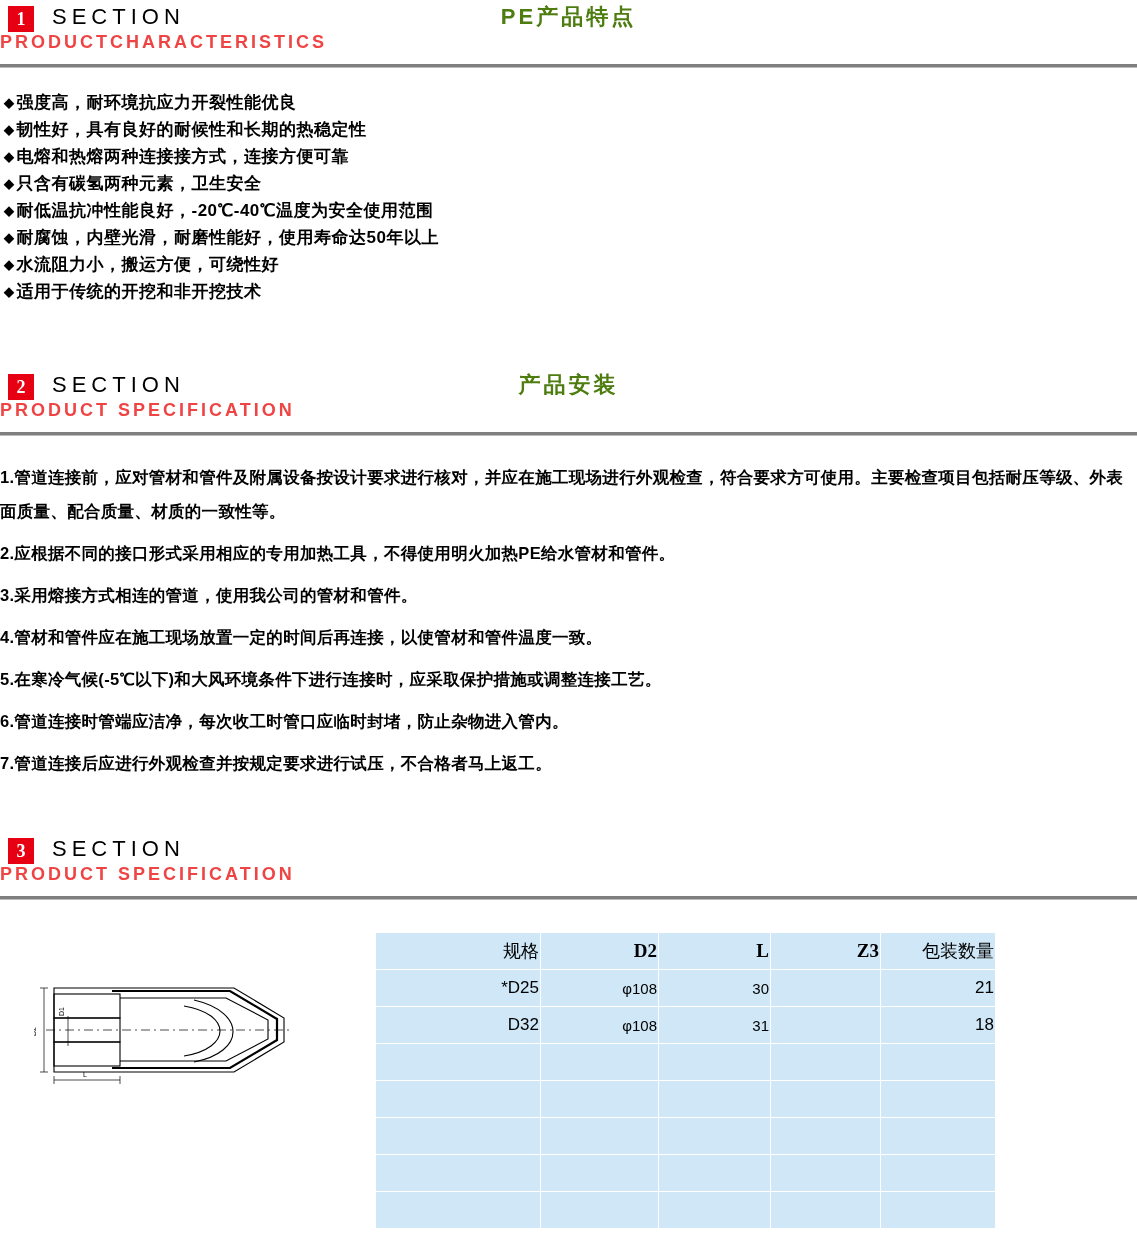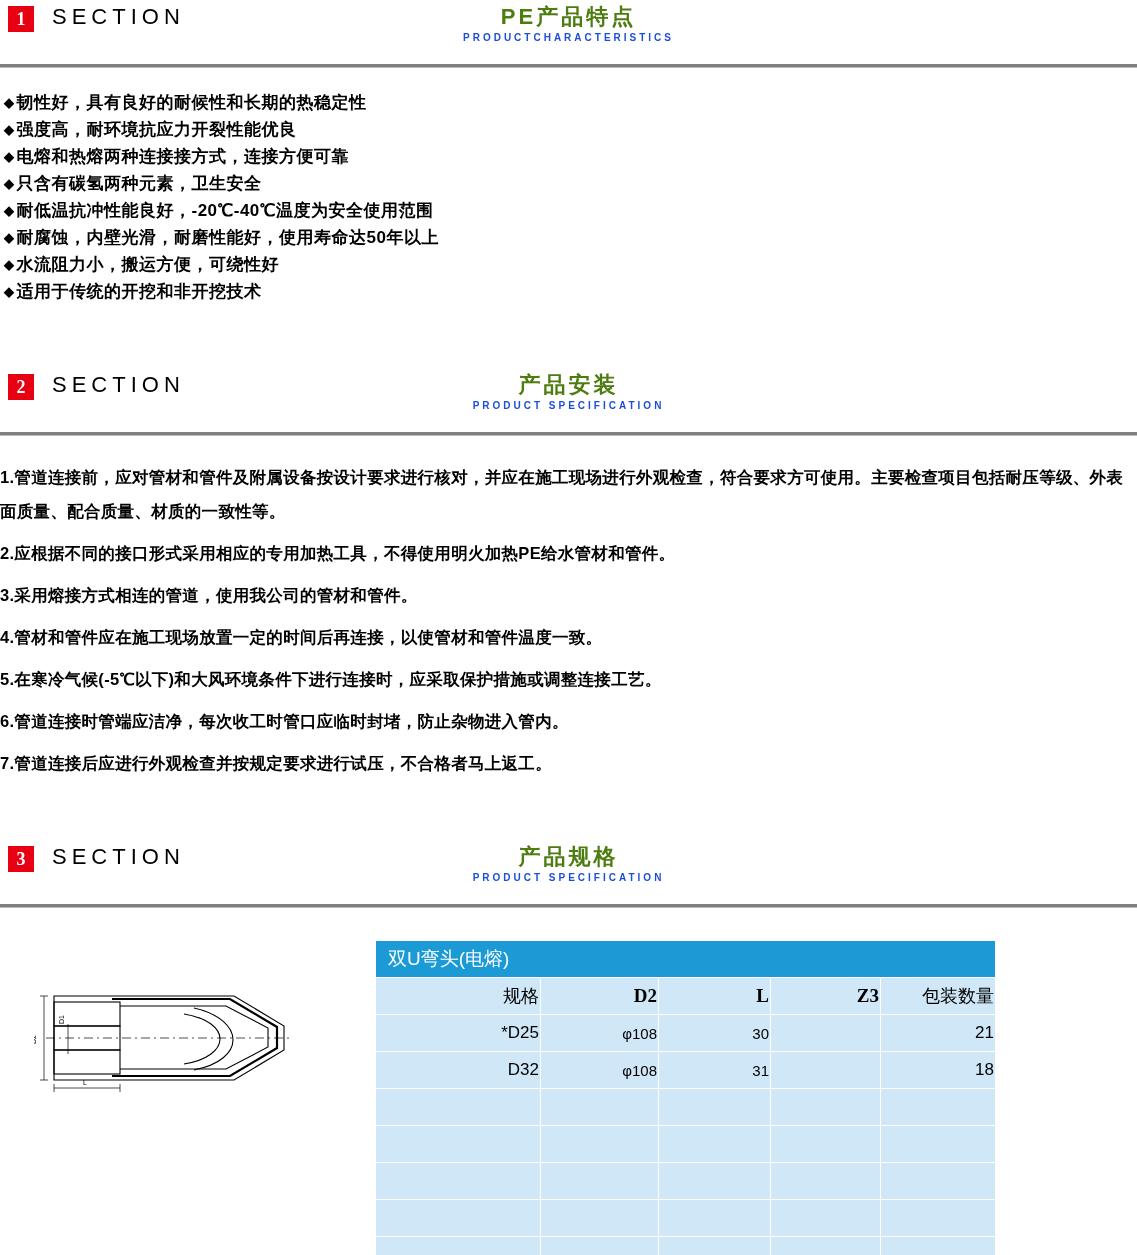--- a/index.html
+++ b/index.html
@@ -66,11 +66,11 @@
     left: 0;
     right: 0;
     top: 32px;
-    text-align: center;
-    font-size: 10px;
+    text-align: left;
+    font-size: 18px;
     letter-spacing: 3px;
     font-weight: bold;
-    color: #1d4ed8;
+    color: #ef4444;
   }
   .rule {
     height: 3px;

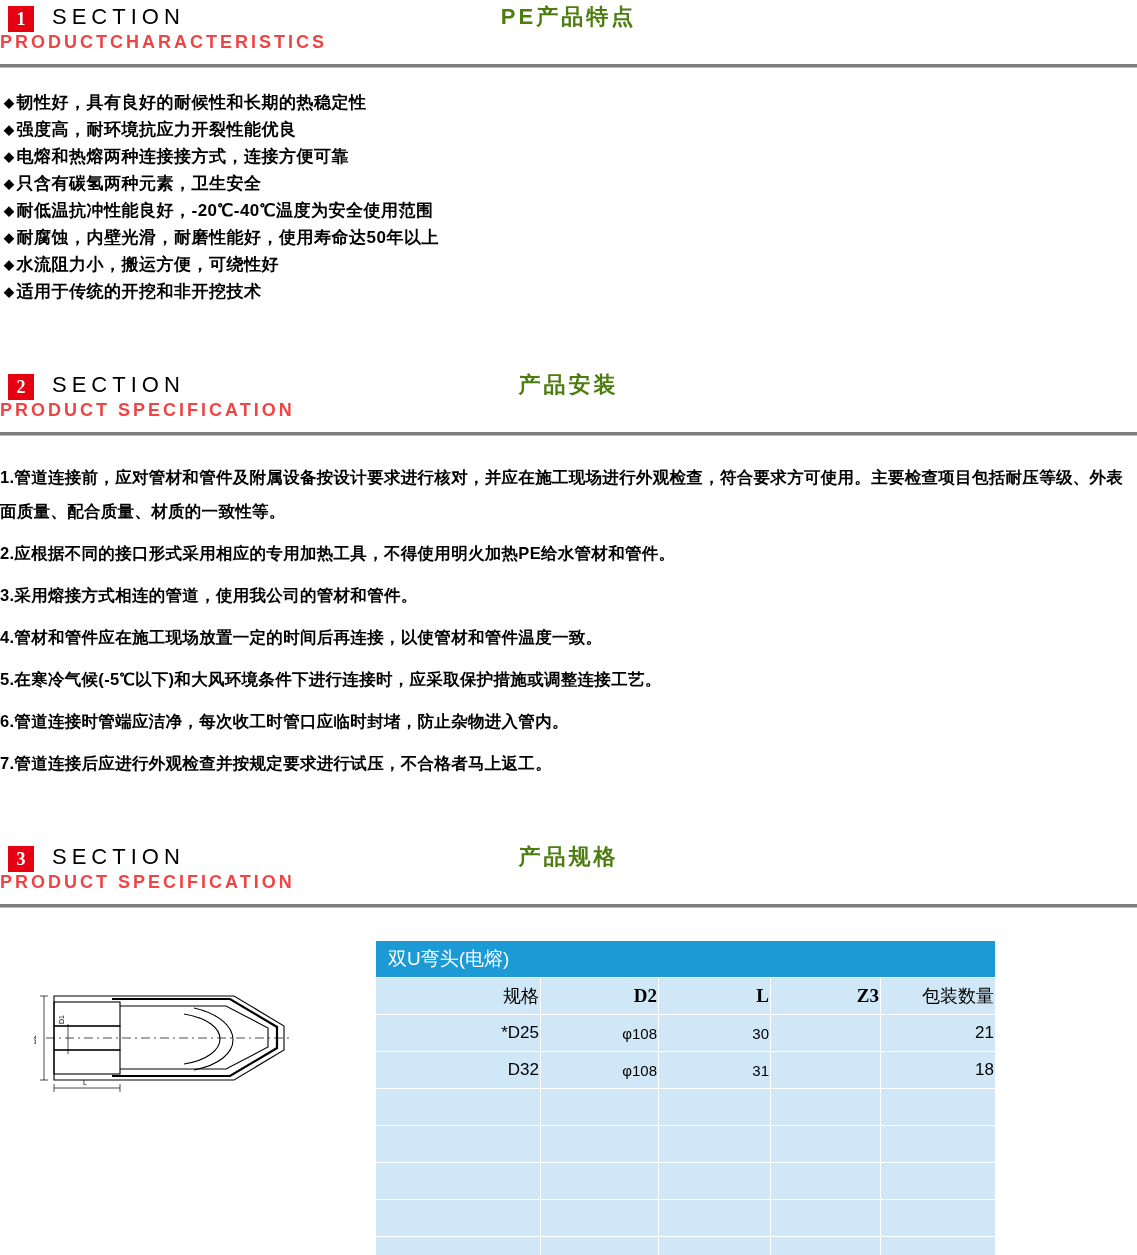--- a/index.html
+++ b/index.html
@@ -184,8 +184,8 @@
   <div class="rule"></div>
 
   <ul class="bullets">
+    <li>强度高，耐环境抗应力开裂性能优良</li>
     <li>韧性好，具有良好的耐候性和长期的热稳定性</li>
-    <li>强度高，耐环境抗应力开裂性能优良</li>
     <li>电熔和热熔两种连接接方式，连接方便可靠</li>
     <li>只含有碳氢两种元素，卫生安全</li>
     <li>耐低温抗冲性能良好，-20℃-40℃温度为安全使用范围</li>

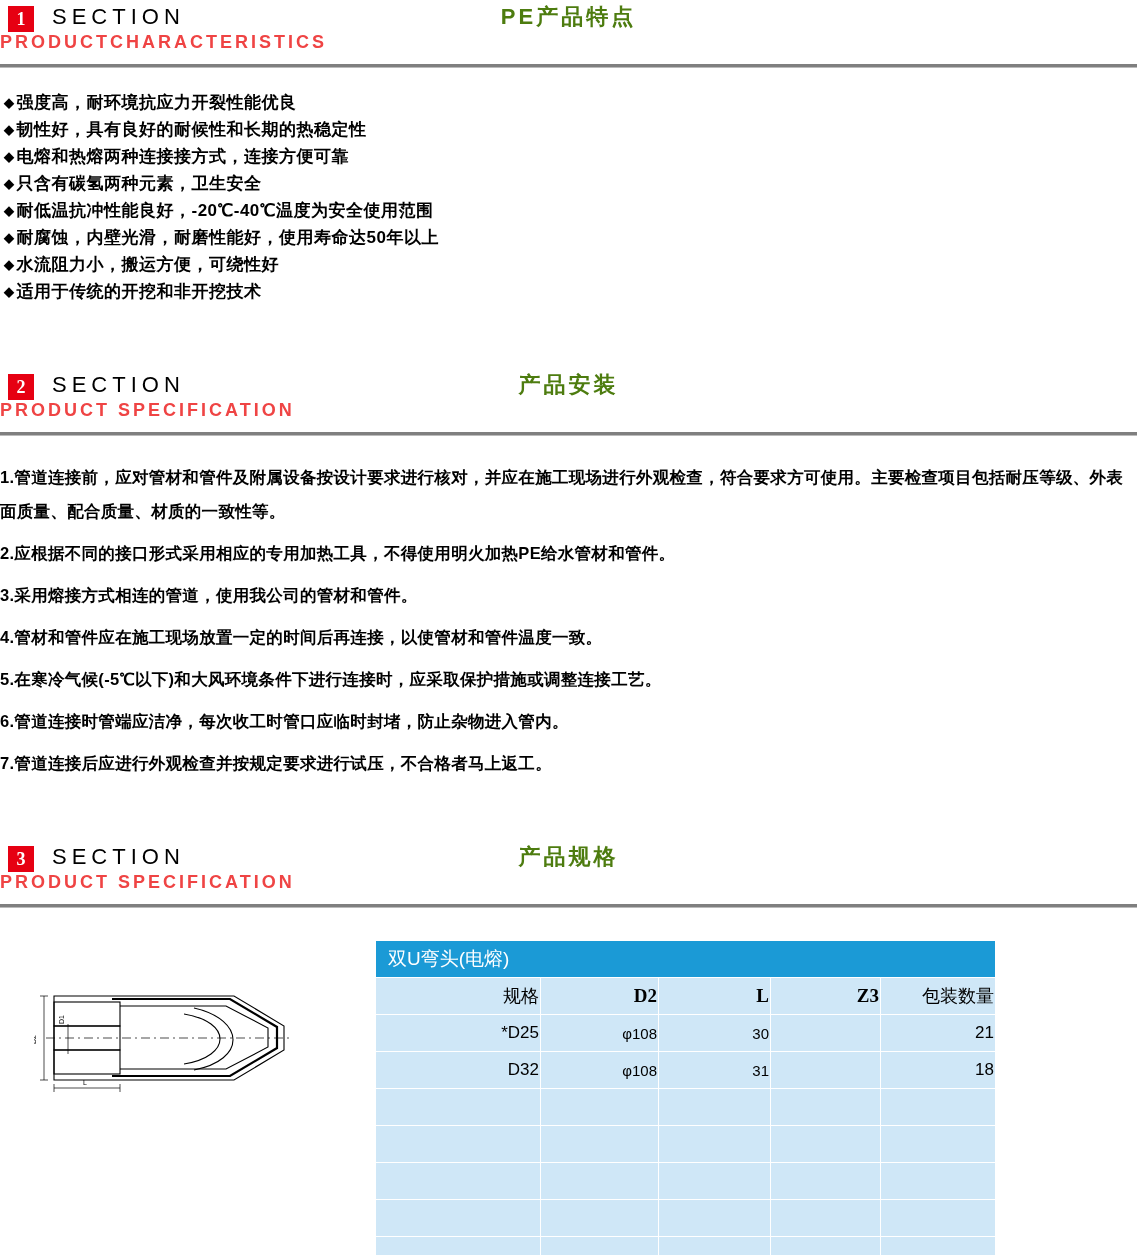--- a/index.html
+++ b/index.html
@@ -104,7 +104,7 @@
 
   
   .paras {
-    margin: 24px 4px 16px 0;
+    margin: 24px 4px 8px 0;
   }
   .paras p {
     font-size: 16.5px;

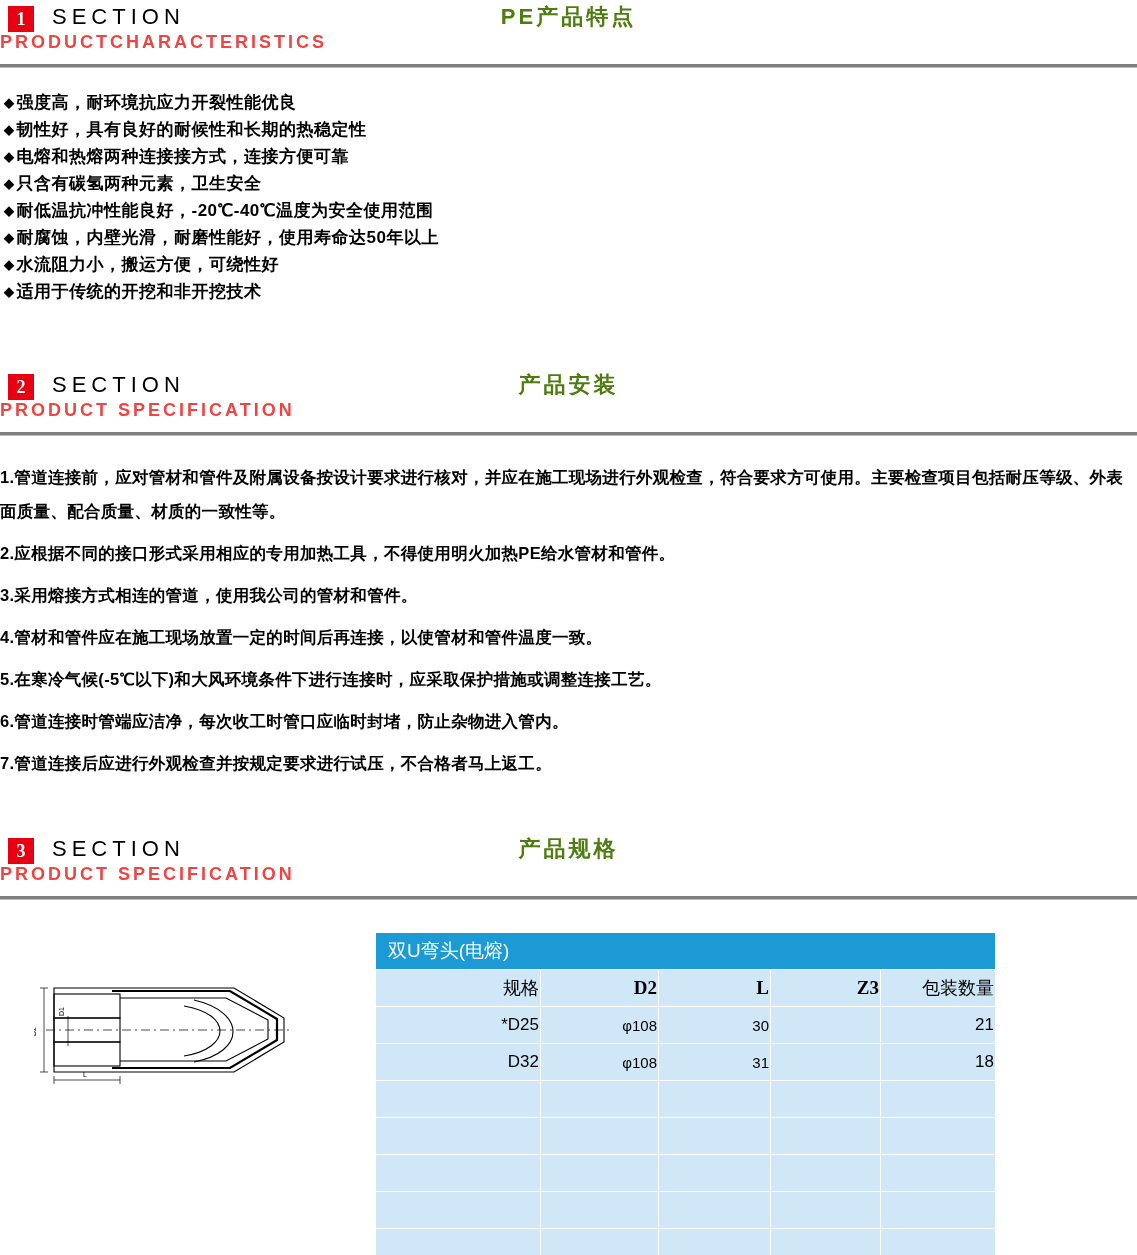--- a/index.html
+++ b/index.html
@@ -217,7 +217,6 @@
   <div class="section-head">
     <div class="sec-badge">3</div>
     <div class="sec-word">SECTION</div>
-    <div class="sec-cn">产品规格</div>
     <div class="sec-en">PRODUCT SPECIFICATION</div>
   </div>
   <div class="rule"></div>

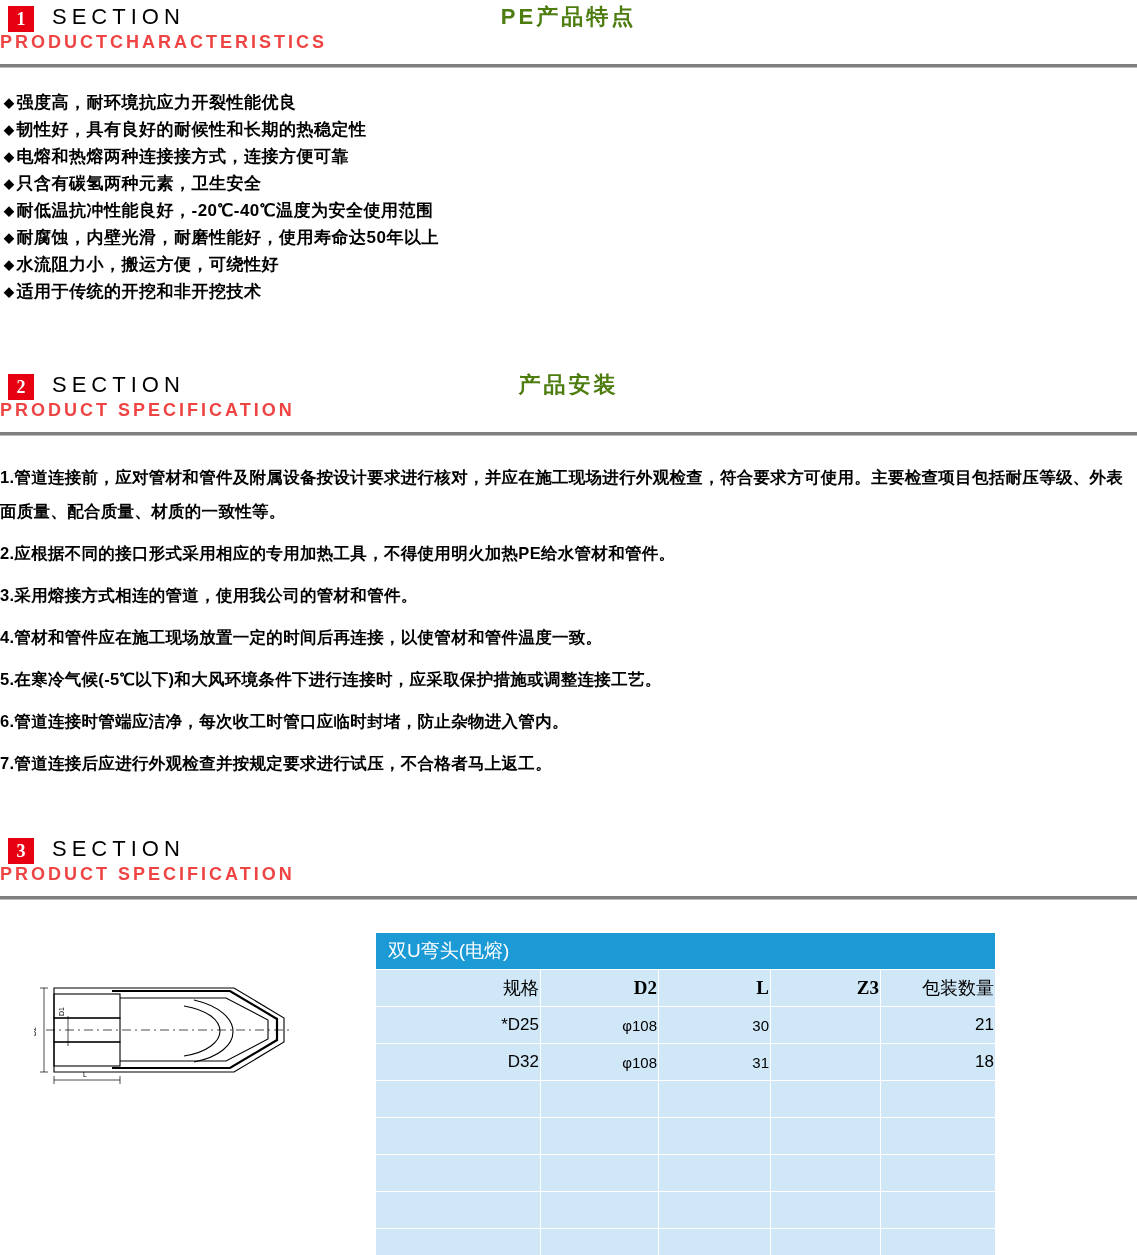--- a/index.html
+++ b/index.html
@@ -262,9 +262,6 @@
           <col class="col5">
       </colgroup>
       <tbody>
-        <tr class="title">
-          <td colspan="5">双U弯头(电熔)</td>
-        </tr>
         <tr class="head">
           <td class="cn">规格</td>
           <td>D2</td>

